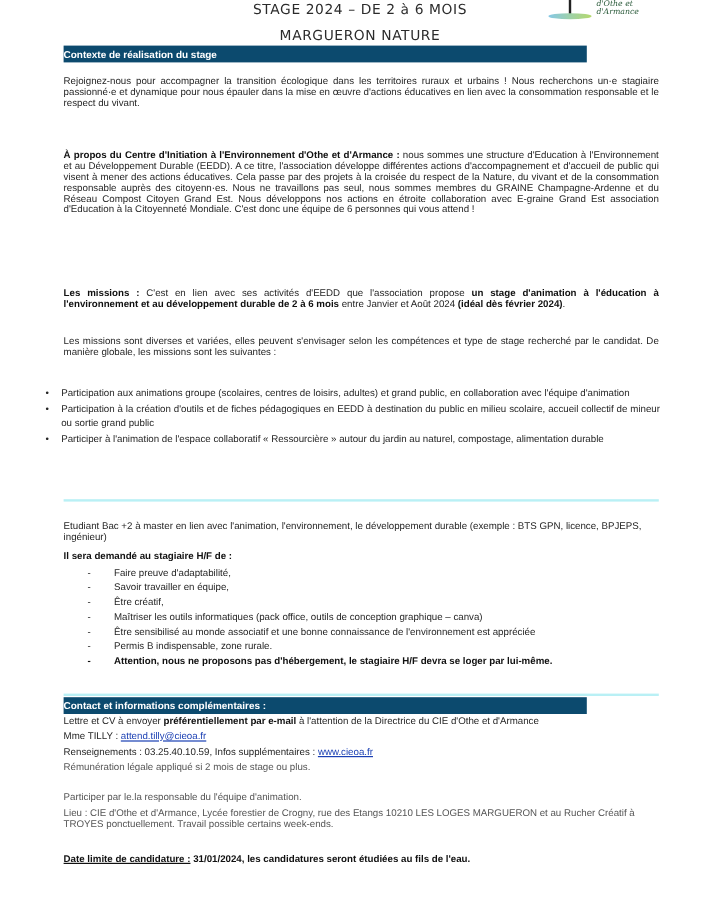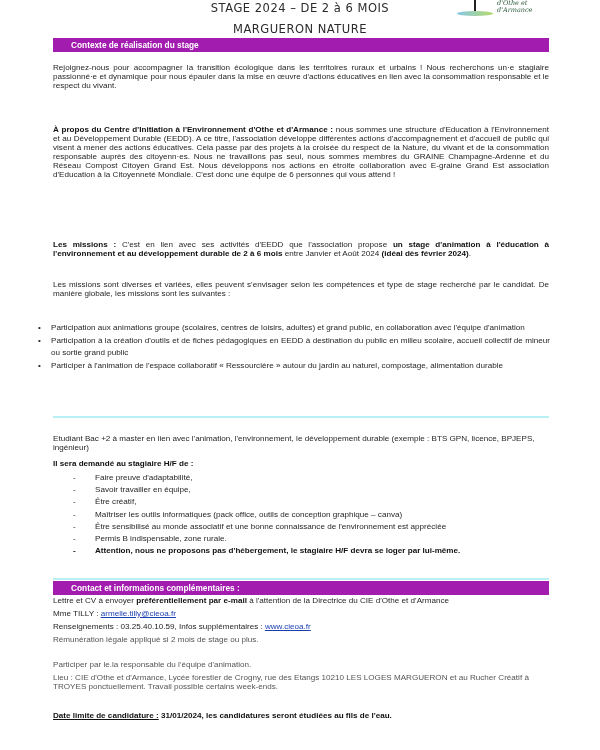--- a/index.html
+++ b/index.html
@@ -24,8 +24,8 @@
                 font-size: 6.5px; line-height: 7px; color: #2a5a3a; }
 
   .bar {
-    position: absolute; left: 53px; width: 496px; height: 14px;
-    background: #a21caf; color: #fff; font-size: 8.3px; font-weight: bold; line-height: 14px; padding-left: 18px;
+    position: absolute; left: 53px; width: 436px; height: 14px;
+    background: #0c4a6e; color: #fff; font-size: 8.3px; font-weight: bold; line-height: 14px; padding-left: 0;
   }
   .sep { position: absolute; left: 53px; width: 496px; height: 2px; background: #b9f0f5; }
 

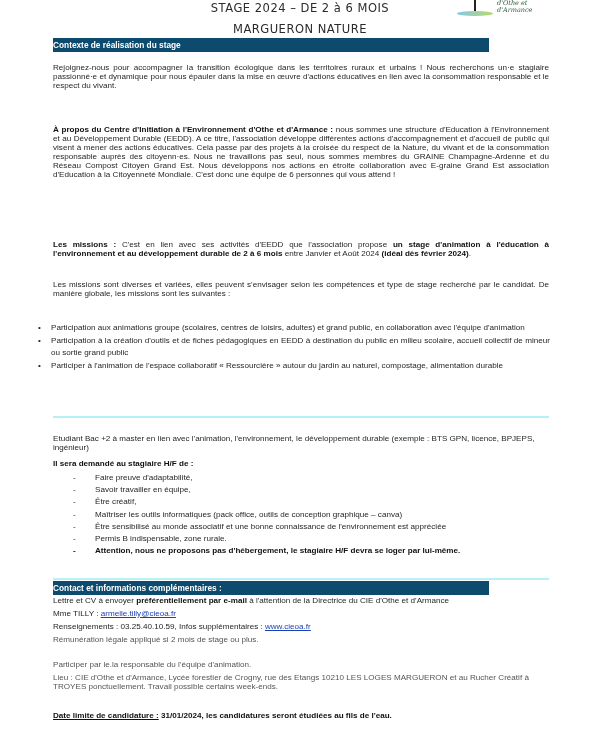--- a/index.html
+++ b/index.html
@@ -108,7 +108,7 @@
     <span>Lettre et CV à envoyer </span><b>préférentiellement par e-mail</b><span> à l'attention de la Directrice du CIE d'Othe et d'Armance</span>
   </div>
   <div class="para left" style="top:609px;">
-    <span>Mme TILLY : </span><a class="link">armelle.tilly@cieoa.fr</a>
+    <span>Mme TILLY : </span><a class="link">attend.tilly@cieoa.fr</a>
   </div>
   <div class="para left" style="top:622px;">
     <span>Renseignements : 03.25.40.10.59, Infos supplémentaires : </span><a class="link">www.cieoa.fr</a>

